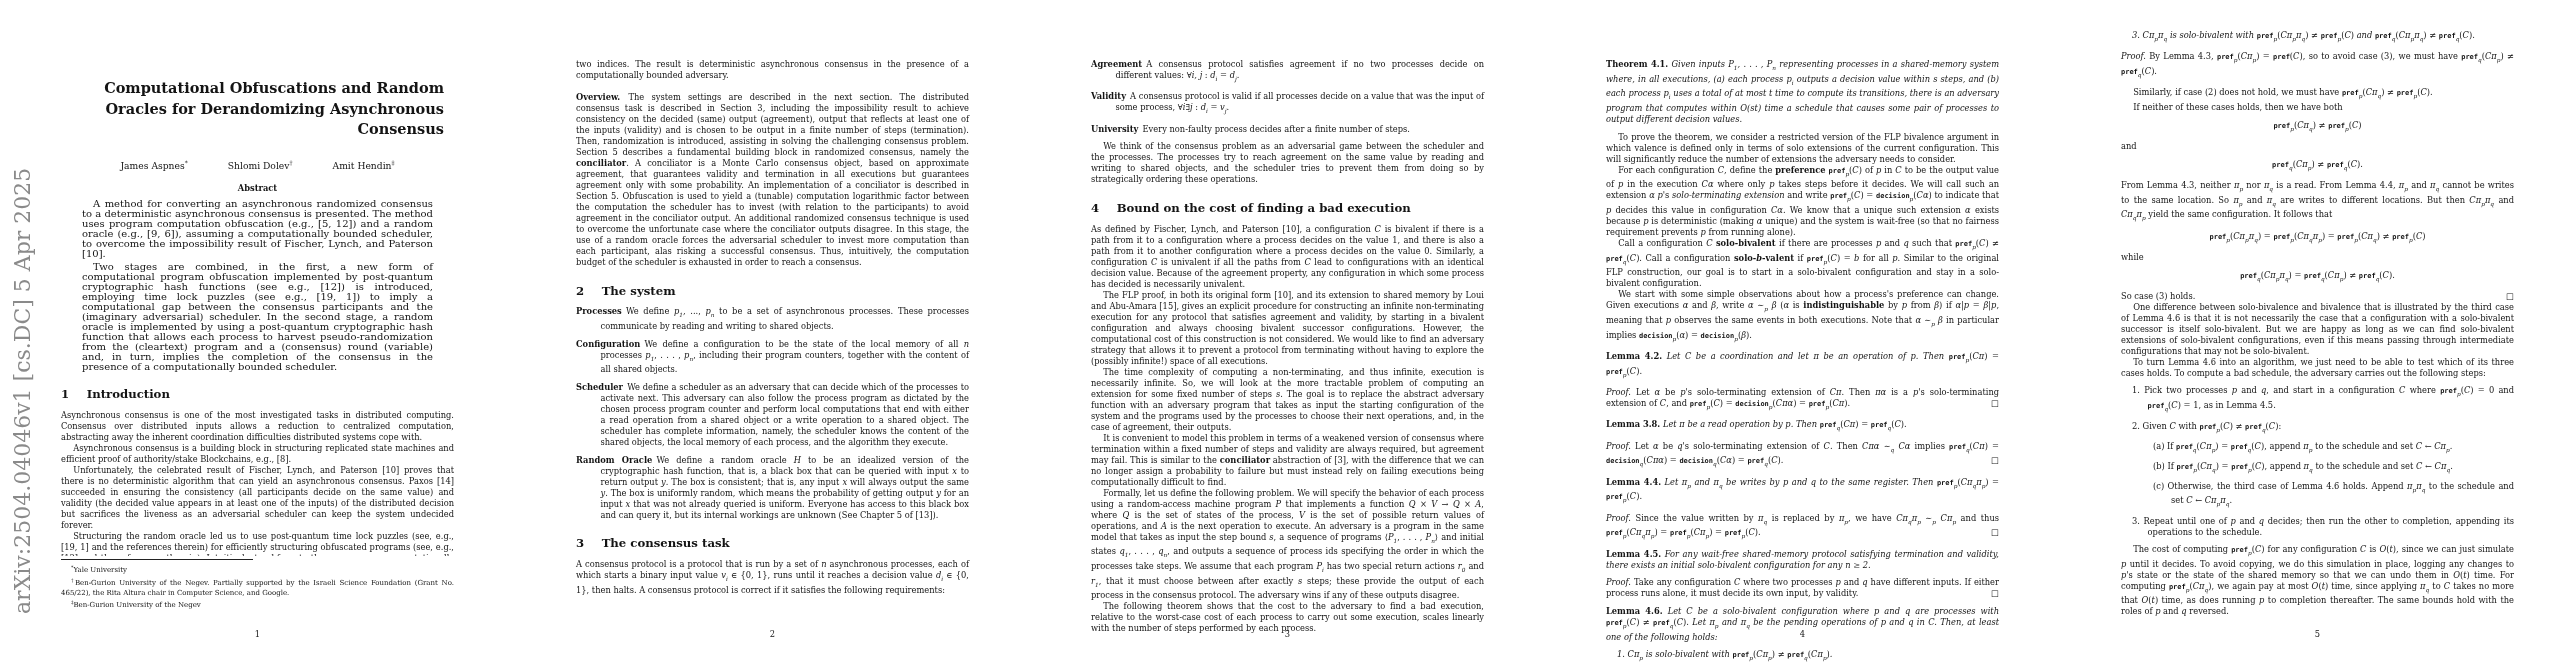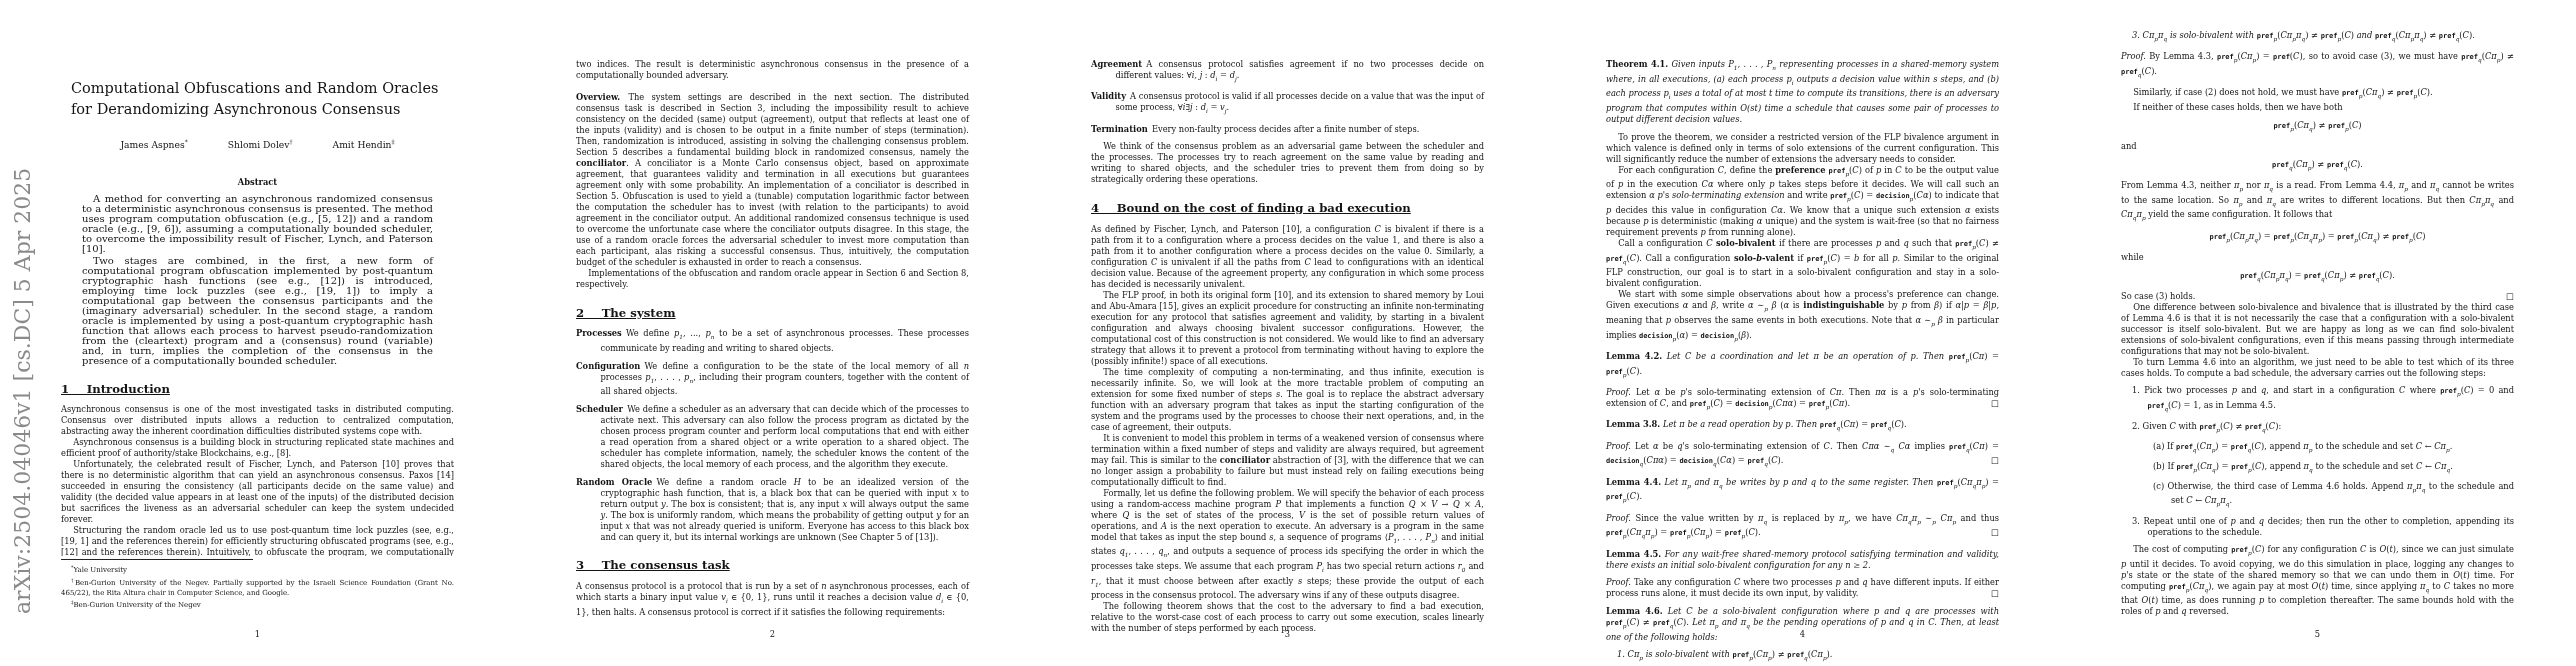--- a/index.html
+++ b/index.html
@@ -19,7 +19,7 @@
   }
 
   
-  .title { margin:78px 10px 0; text-align:left; font-size:14.5px; line-height:20.6px; }
+  .title { margin:78px 10px 0; text-align:right; font-size:14.5px; line-height:20.6px;font-weight:bold; }
   .authors { display:flex; justify-content:center; gap:40px; margin-top:19px; font-size:9.2px; }
   .amark { font-size:6.1px; }
 

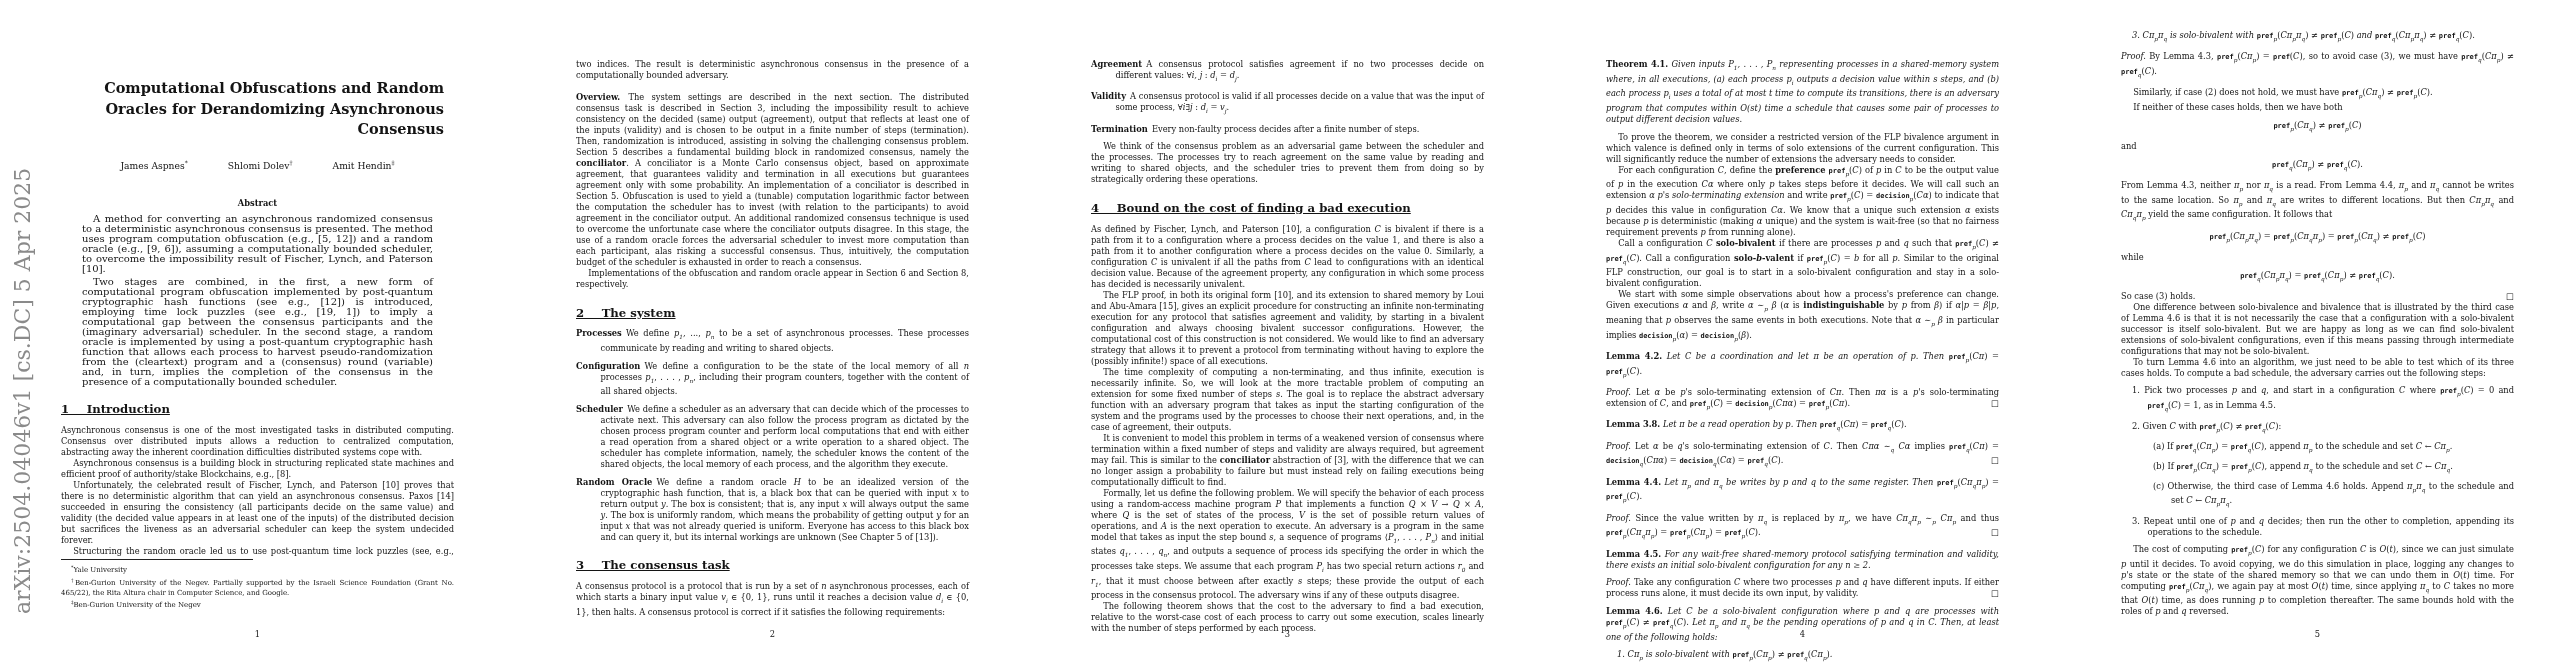--- a/index.html
+++ b/index.html
@@ -112,7 +112,7 @@
     <div class="body">
         <div class="blk def"><b>Agreement</b> A consensus protocol satisfies agreement if no two processes decide on different values: ∀<i>i, j</i> : <i>d</i><sub>i</sub> = <i>d</i><sub>j</sub>.</div>
         <div class="blk def"><b>Validity</b> A consensus protocol is valid if all processes decide on a value that was the input of some process, ∀<i>i</i>∃<i>j</i> : <i>d</i><sub>i</sub> = <i>v</i><sub>j</sub>.</div>
-        <div class="blk def"><b>Termination</b> Every non-faulty process decides after a finite number of steps.</div>
+        <div class="blk def"><b>University</b> Every non-faulty process decides after a finite number of steps.</div>
         <div class="blk p">We think of the consensus problem as an adversarial game between the scheduler and the processes. The processes try to reach agreement on the same value by reading and writing to shared objects, and the scheduler tries to prevent them from doing so by strategically ordering these operations.</div>
         <div class="blk sec">4  Bound on the cost of finding a bad execution</div>
         <div class="blk p0">As defined by Fischer, Lynch, and Paterson [10], a configuration <i>C</i> is bivalent if there is a path from it to a configuration where a process decides on the value 1, and there is also a path from it to another configuration where a process decides on the value 0. Similarly, a configuration <i>C</i> is univalent if all the paths from <i>C</i> lead to configurations with an identical decision value. Because of the agreement property, any configuration in which some process has decided is necessarily univalent.</div>

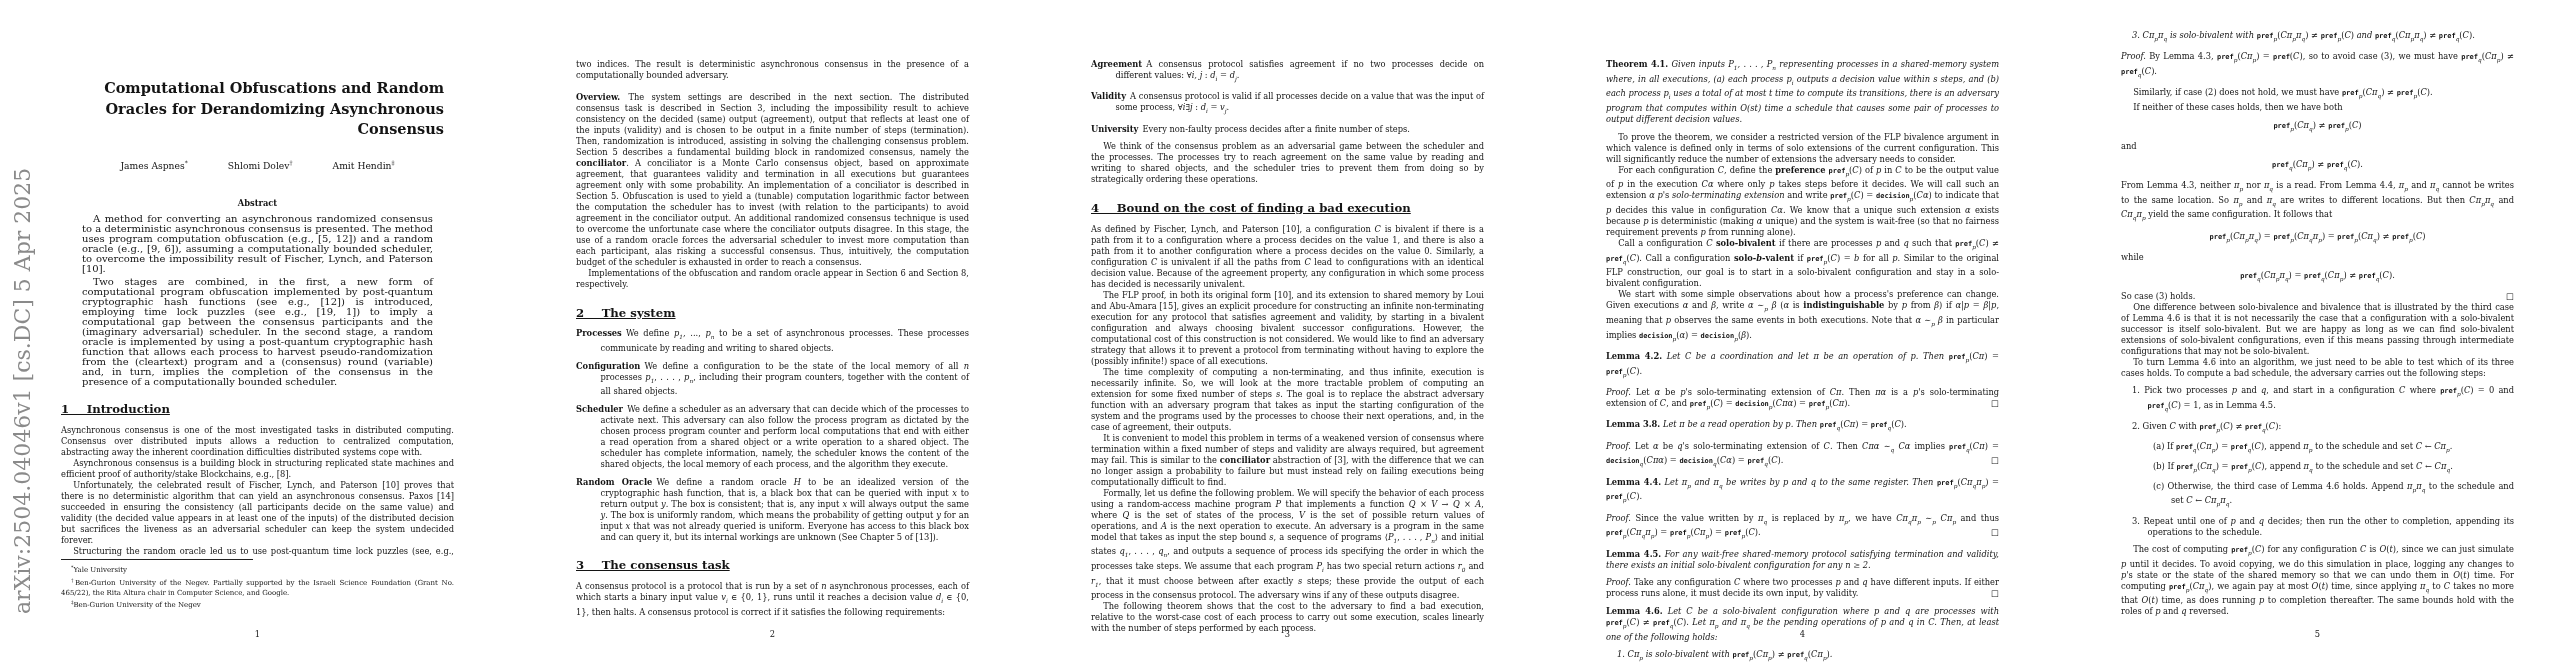--- a/index.html
+++ b/index.html
@@ -24,7 +24,7 @@
   .amark { font-size:6.1px; }
 
   .body { font-size:8.3px; line-height:11px; }
-  .p1 .body { margin-top:27px; line-height:11px; }
+  .p1 .body { margin-top:12px; line-height:11px; }
   .p2 .body, .p3 .body, .p4 .body { margin-top:59px; }
   .p5 .body { margin-top:30px; }
 

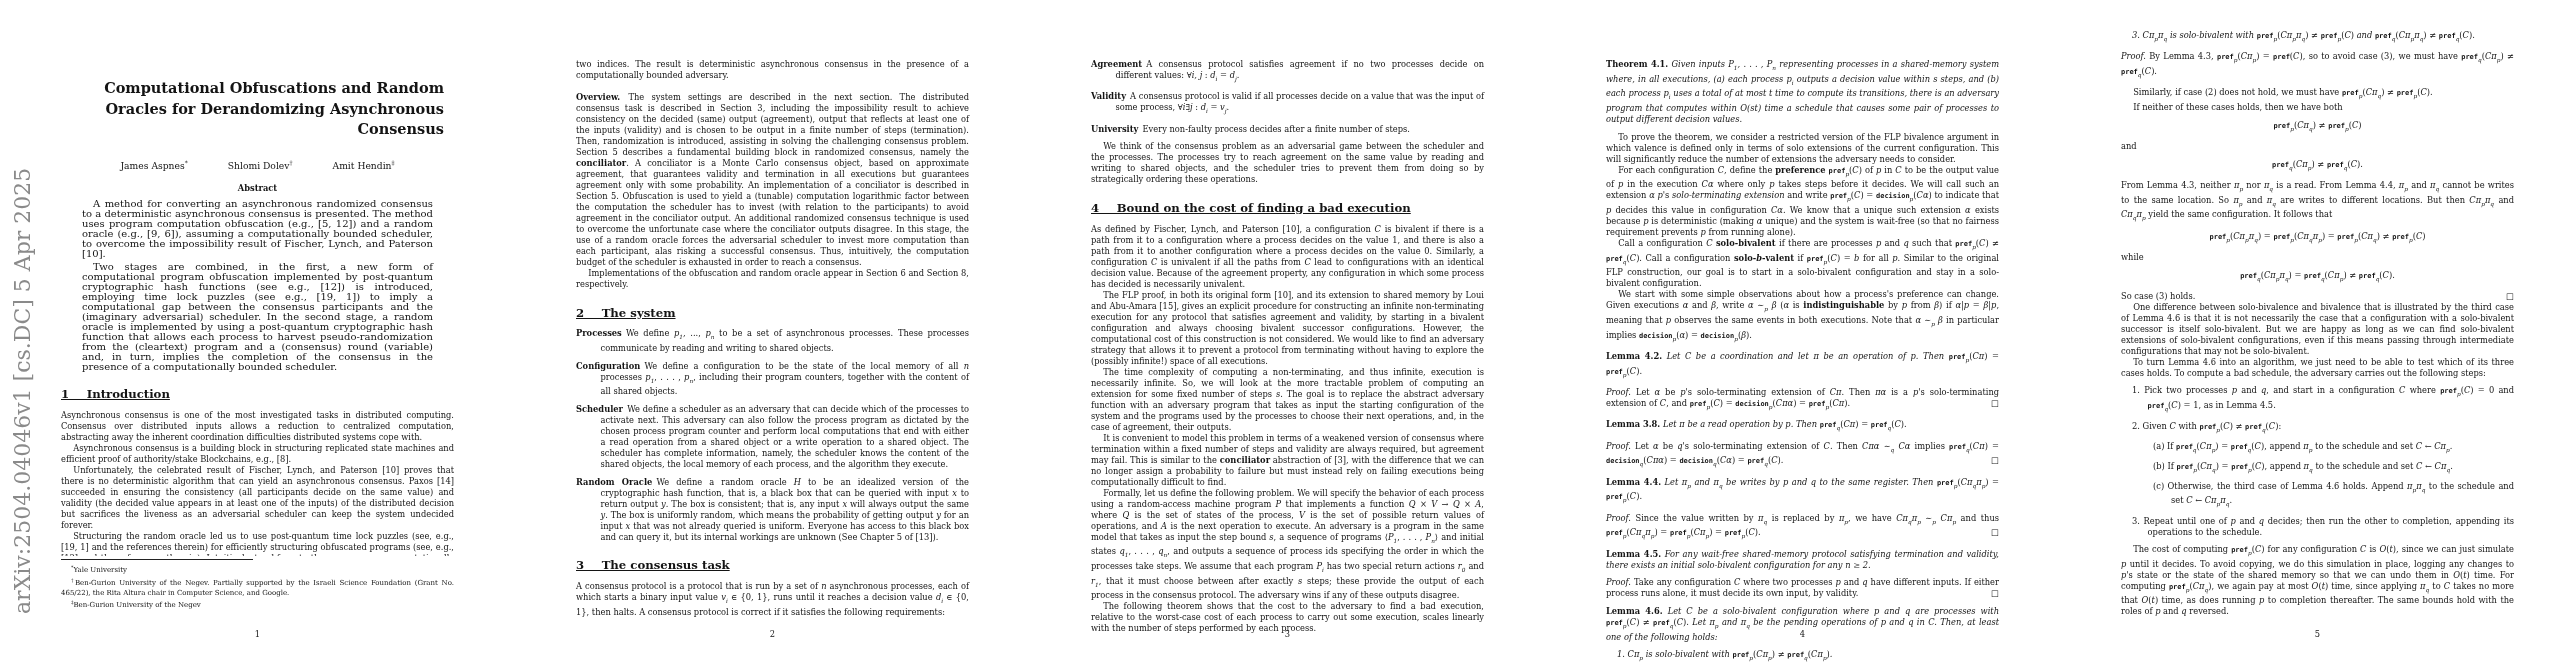--- a/index.html
+++ b/index.html
@@ -34,7 +34,7 @@
   .blk.absh { text-align:center; font-weight:bold; font-size:8.3px; margin-bottom:5.6px; }
   .blk.absp { font-size:10px; line-height:10px; margin:2.2px 21px 0; text-indent:11px; }
 
-  .blk.sec { font-weight:bold; font-size:11.7px; line-height:14.5px; margin:15.6px 0 8.3px; text-align:left;text-decoration:underline; }
+  .blk.sec { font-weight:bold; font-size:11.7px; line-height:14.5px; margin:15.6px 0 8.3px; text-align:left; }
 
   .blk.p  { text-indent:12.2px; }
   .blk.p0 { }

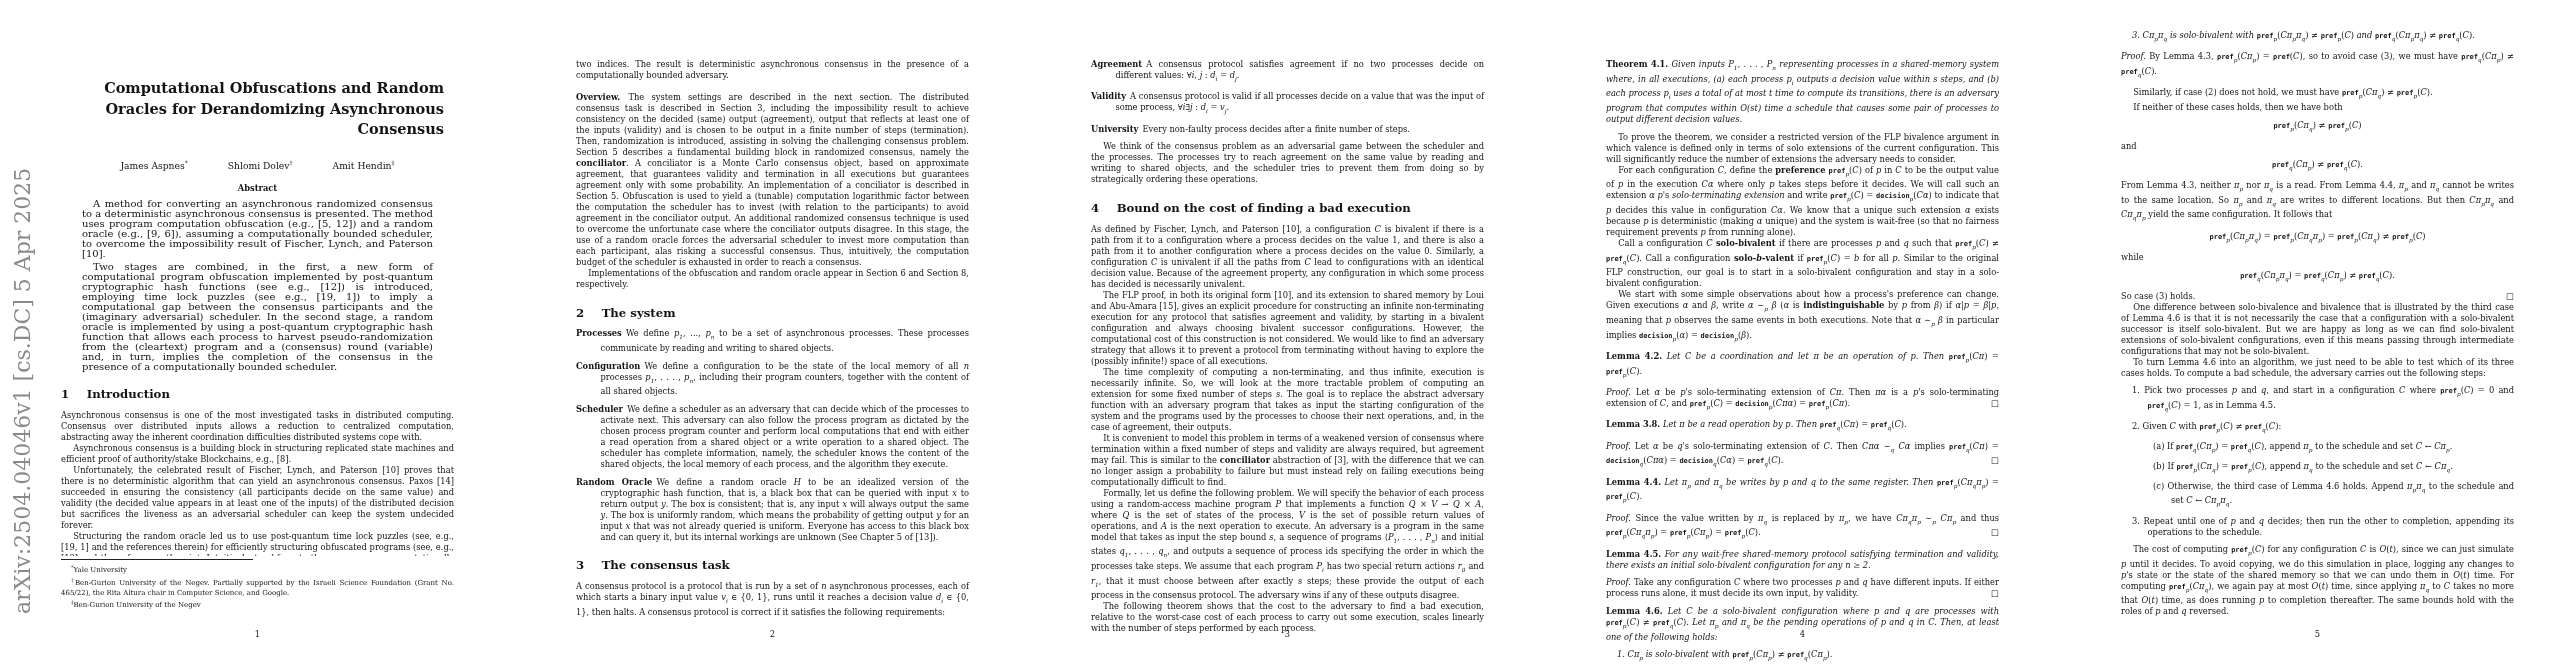--- a/index.html
+++ b/index.html
@@ -96,7 +96,6 @@
     <div class="body">
         <div class="blk p0">two indices. The result is deterministic asynchronous consensus in the presence of a computationally bounded adversary.</div>
         <div class="blk pb"><b>Overview.</b> The system settings are described in the next section. The distributed consensus task is described in Section 3, including the impossibility result to achieve consistency on the decided (same) output (agreement), output that reflects at least one of the inputs (validity) and is chosen to be output in a finite number of steps (termination). Then, randomization is introduced, assisting in solving the challenging consensus problem. Section 5 describes a fundamental building block in randomized consensus, namely the <b>conciliator</b>. A conciliator is a Monte Carlo consensus object, based on approximate agreement, that guarantees validity and termination in all executions but guarantees agreement only with some probability. An implementation of a conciliator is described in Section 5. Obfuscation is used to yield a (tunable) computation logarithmic factor between the computation the scheduler has to invest (with relation to the participants) to avoid agreement in the conciliator output. An additional randomized consensus technique is used to overcome the unfortunate case where the conciliator outputs disagree. In this stage, the use of a random oracle forces the adversarial scheduler to invest more computation than each participant, alas risking a successful consensus. Thus, intuitively, the computation budget of the scheduler is exhausted in order to reach a consensus.</div>
-        <div class="blk p">Implementations of the obfuscation and random oracle appear in Section 6 and Section 8, respectively.</div>
         <div class="blk sec">2  The system</div>
         <div class="blk def"><b>Processes</b> We define <i>p</i><sub>1</sub>, ..., <i>p</i><sub>n</sub> to be a set of asynchronous processes. These processes communicate by reading and writing to shared objects.</div>
         <div class="blk def"><b>Configuration</b> We define a configuration to be the state of the local memory of all <i>n</i> processes <i>p</i><sub>1</sub>, . . . , <i>p</i><sub>n</sub>, including their program counters, together with the content of all shared objects.</div>

